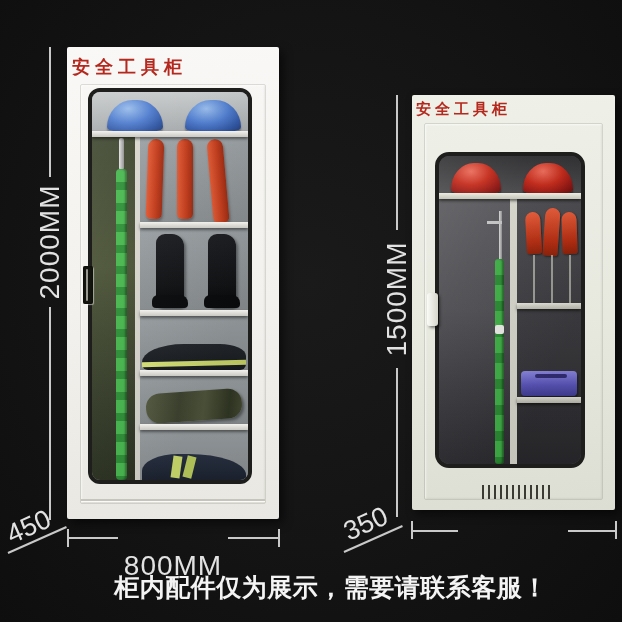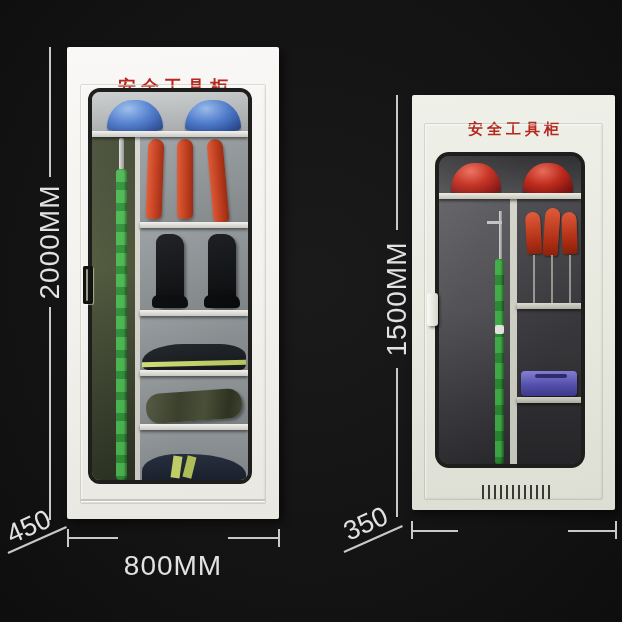--- a/index.html
+++ b/index.html
@@ -21,7 +21,7 @@
     box-shadow:4px 4px 10px rgba(0,0,0,.55);
   }
   .cab-title{
-    position:absolute;left:0;right:0;text-align:center;color:#b5281e;font-weight:bold;margin-top:20px;
+    position:absolute;left:0;right:0;text-align:left;color:#b5281e;font-weight:bold;
   }
   .t-left{top:8px;font-size:18px;letter-spacing:5px;text-indent:5px;}
   .t-right{top:5px;font-size:15px;letter-spacing:4px;text-indent:4px;}

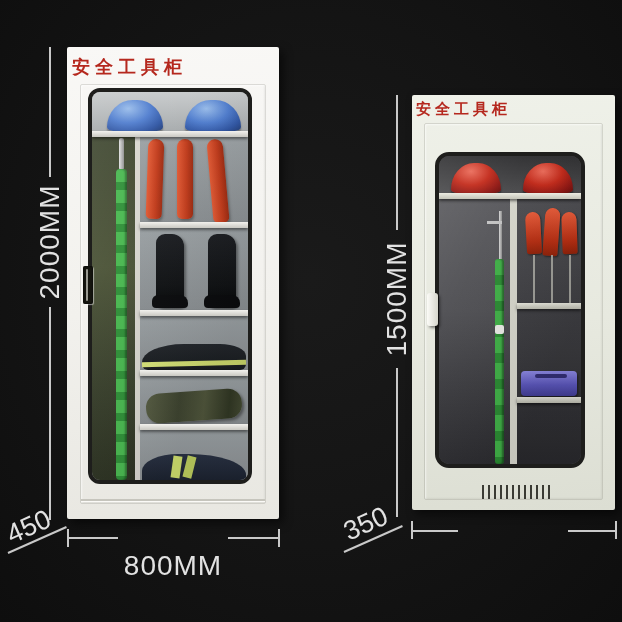--- a/index.html
+++ b/index.html
@@ -261,6 +261,7 @@
   <div class="dline-diag" style="left:344px;top:551px;width:64px;"></div>
   <div class="dlabel dl-diag fs27" style="left:366px;top:524px;">350</div>
 
+  <div class="caption">柜内配件仅为展示，需要请联系客服！</div>
 
 </div>
 

